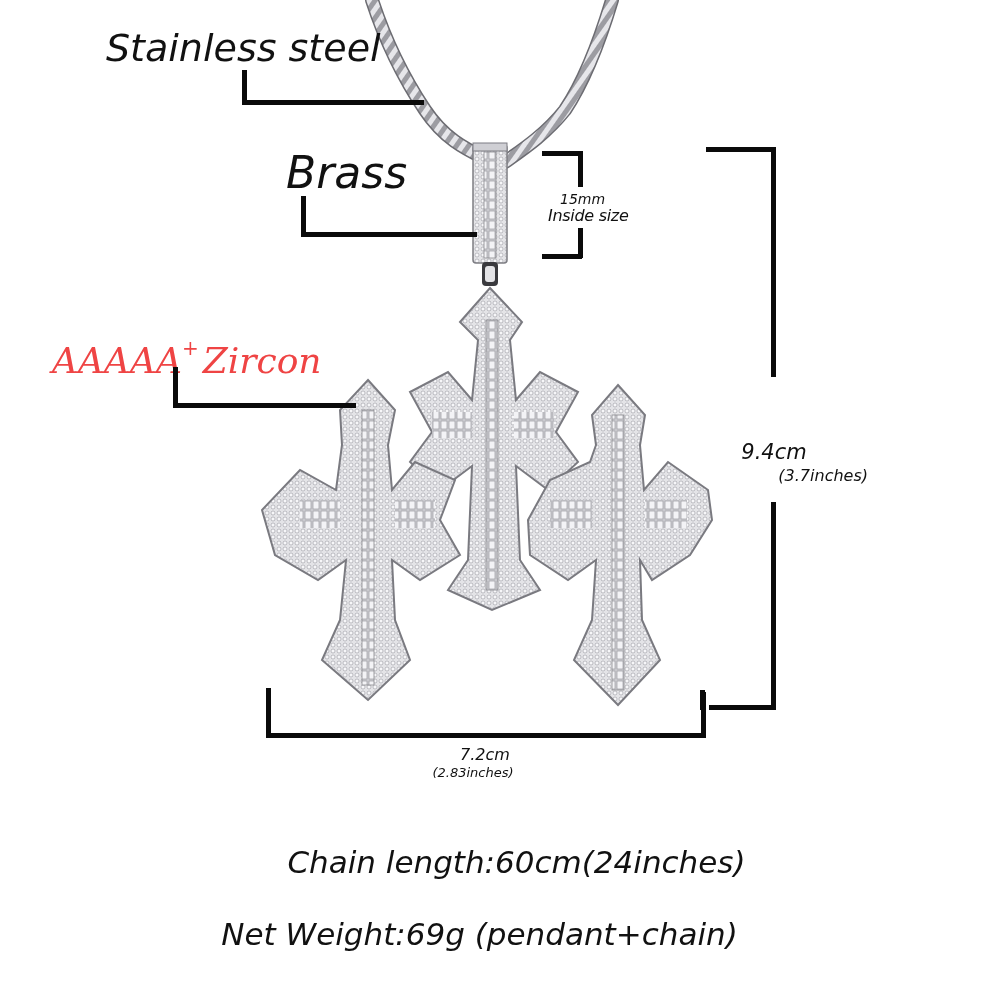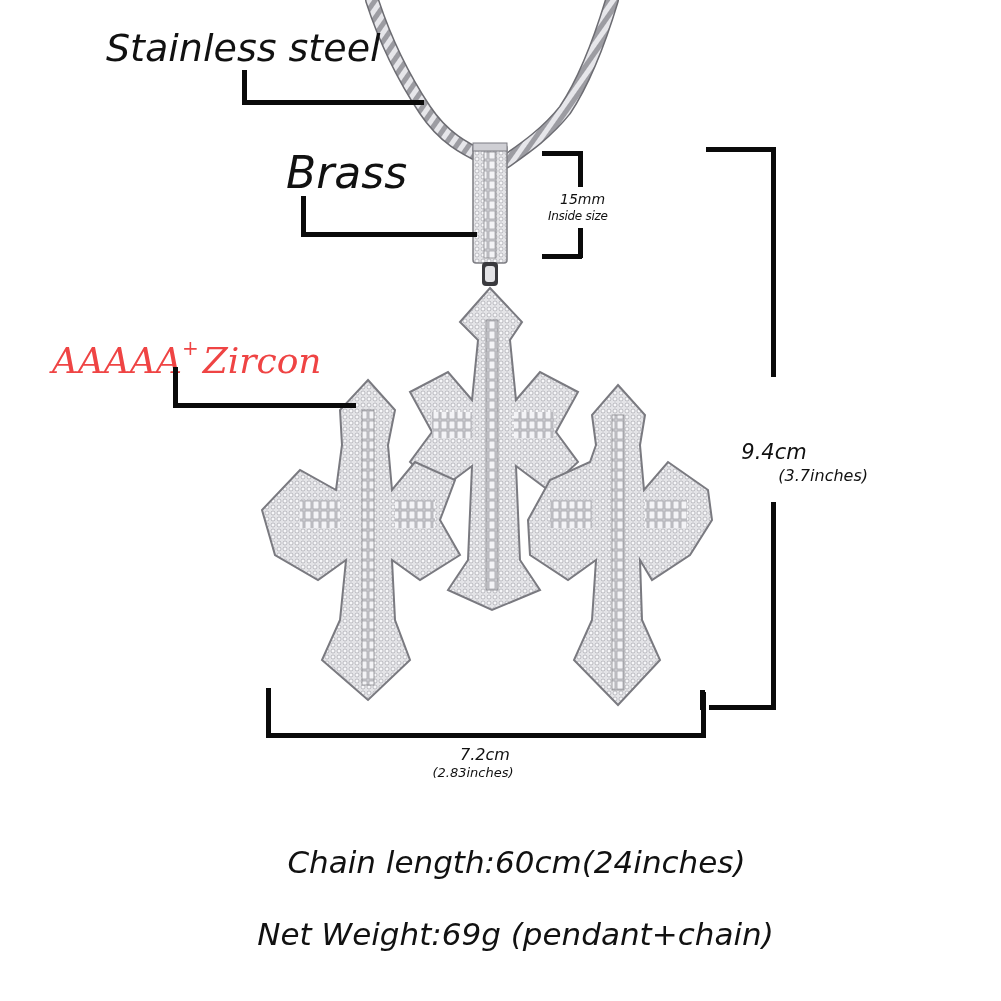--- a/index.html
+++ b/index.html
@@ -85,7 +85,7 @@
 <div class="line" style="left:578px; top:228px; width:5px; height:30px;"></div>
 <div class="line" style="left:542px; top:254px; width:40px; height:5px;"></div>
 <div class="abs label-sans" style="left:560px; top:192px; width:40px; text-align:center; font-size:14px; line-height:14px;">15mm</div>
-<div class="abs label-sans" style="left:548px; top:209px; width:80px; font-size:12px; line-height:14px; letter-spacing:-0.3px;">Inside size</div>
+<div class="abs label-sans" style="left:548px; top:209px; width:80px; text-align:center; font-size:16px; line-height:14px; letter-spacing:-0.3px;">Inside size</div>
 
 <div class="line" style="left:706px; top:147px; width:70px; height:5px;"></div>
 <div class="line" style="left:771px; top:147px; width:5px; height:230px;"></div>

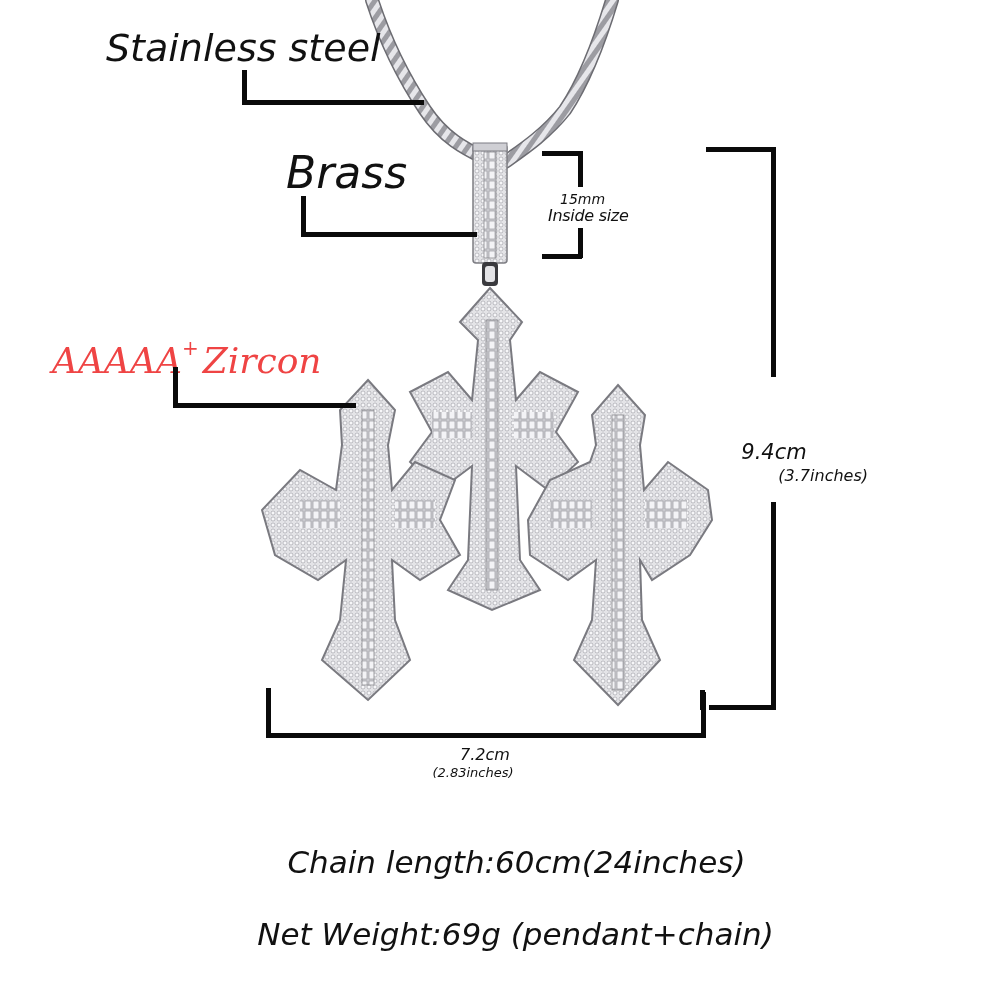--- a/index.html
+++ b/index.html
@@ -102,6 +102,6 @@
 <div class="abs label-sans" style="left:408px; top:764px; width:130px; text-align:center; font-size:13px; line-height:18px;">(2.83inches)</div>
 
 <div class="abs label-sans" style="left:0; width:1001px; top:842px; text-align:center; font-size:31px; line-height:40px; padding-left:16px;">Chain length:60cm(24inches)</div>
-<div class="abs label-sans" style="left:0; width:959px; top:914px; text-align:center; font-size:31px; line-height:40px;padding-left:36px;">Net Weight:69g (pendant+chain)</div>
+<div class="abs label-sans" style="left:0; width:959px; top:914px; text-align:center; font-size:31px; line-height:40px;">Net Weight:69g (pendant+chain)</div>
 
 </body></html>

